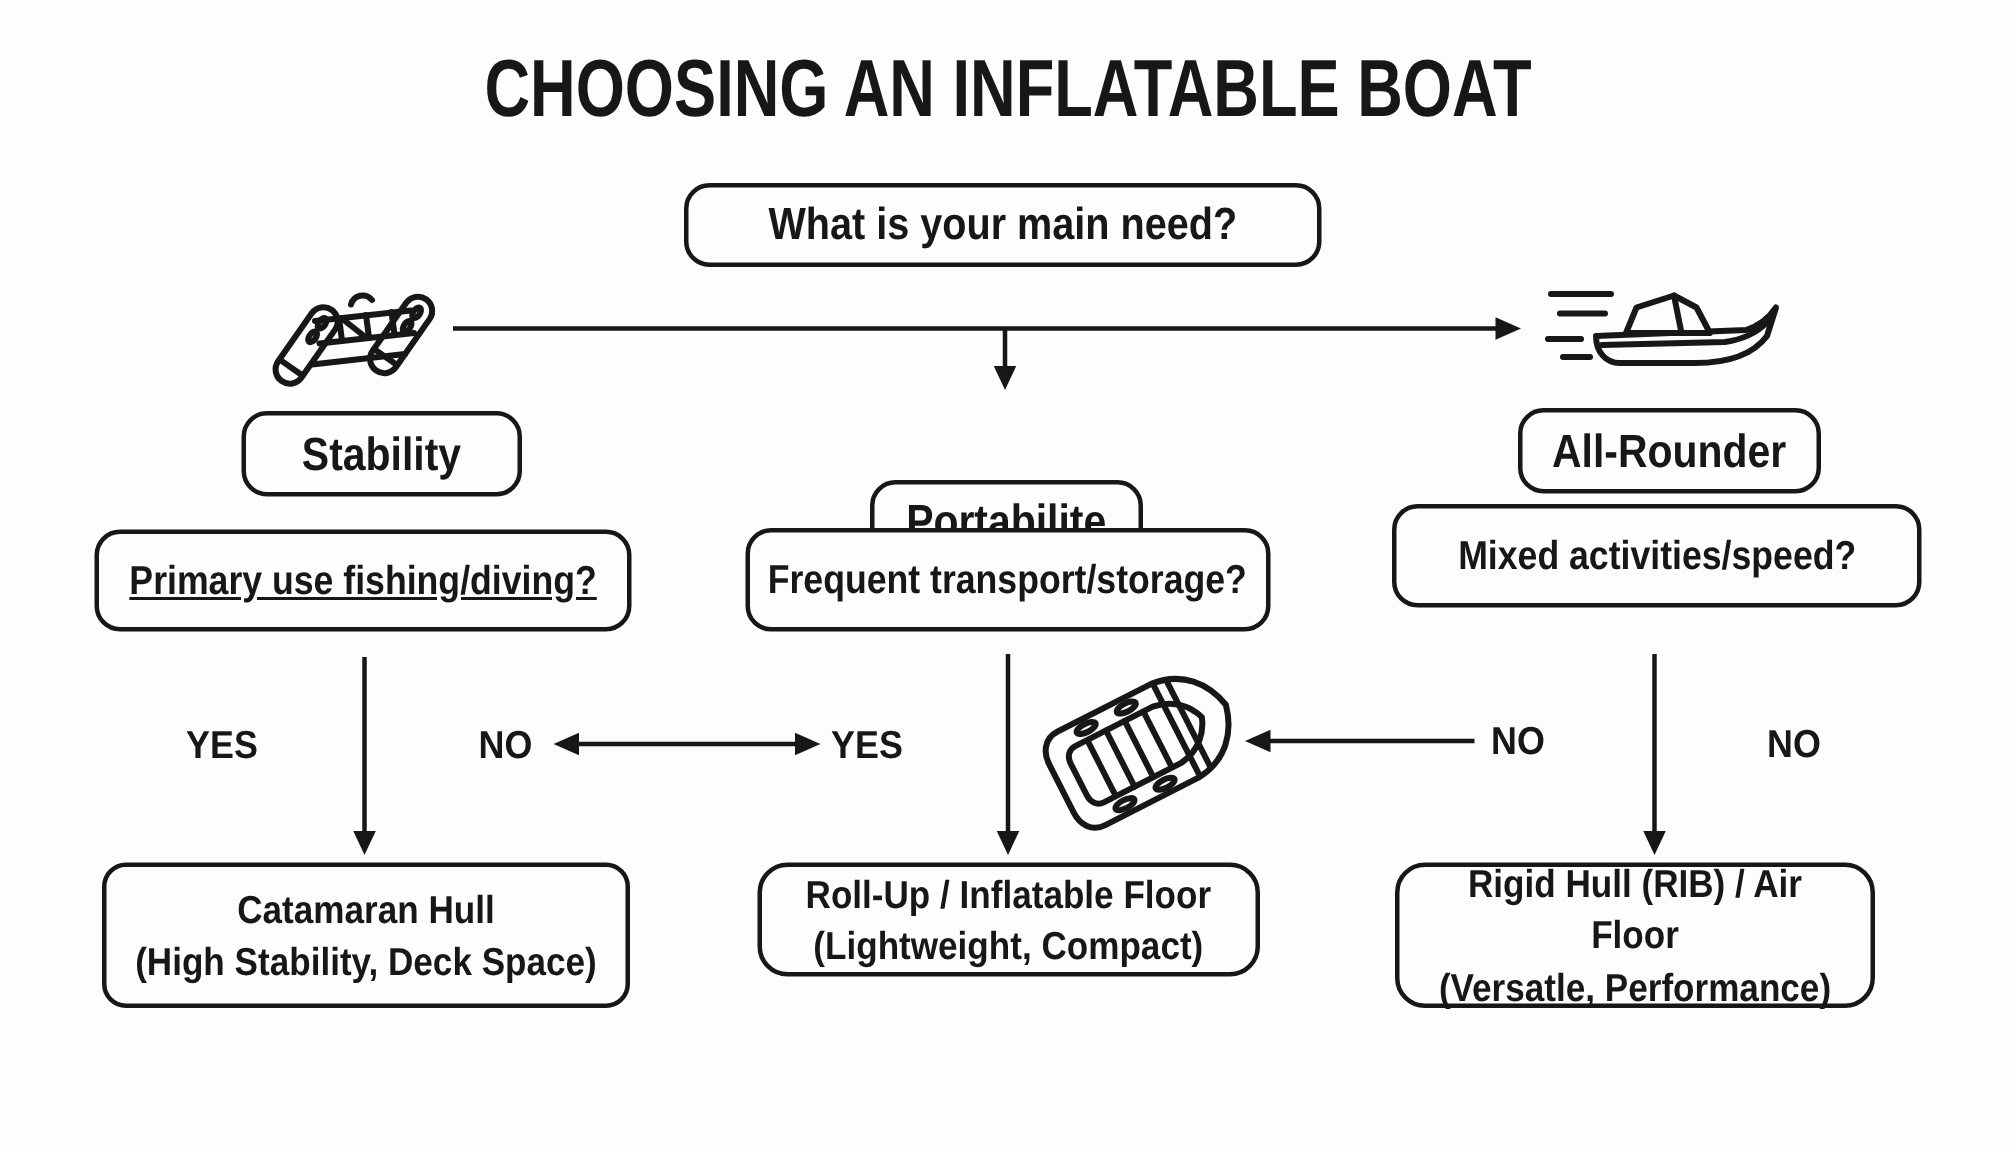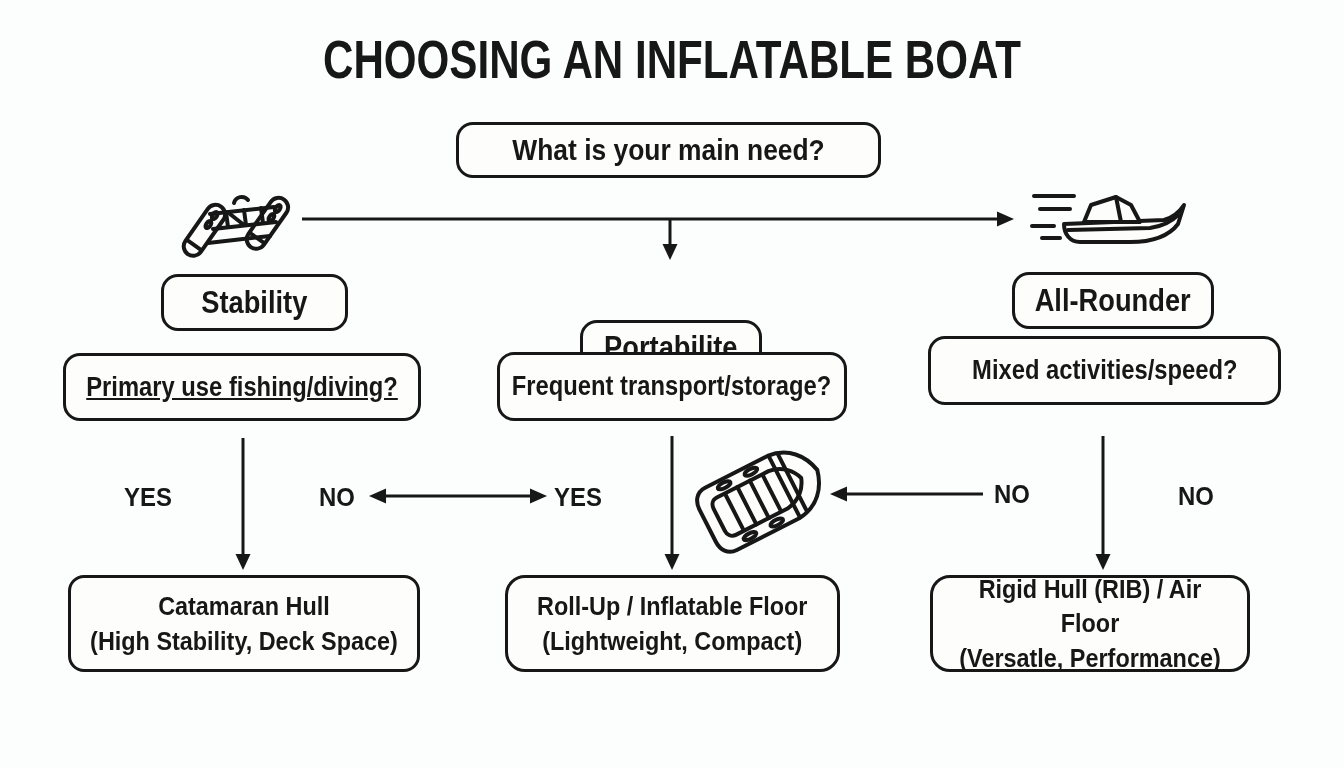--- a/index.html
+++ b/index.html
@@ -157,7 +157,7 @@
     <div>(High Stability, Deck Space)</div>
   </div>
 </div>
-<div class="box result" style="left:505px;top:575px;width:335px;height:97px;border-radius:20px;">
+<div class="box result" style="left:505px;top:575px;width:335px;height:76px;border-radius:20px;">
   <div class="ctext" style="font-size:26px;">
     <div>Roll-Up / Inflatable Floor</div>
     <div>(Lightweight, Compact)</div>

